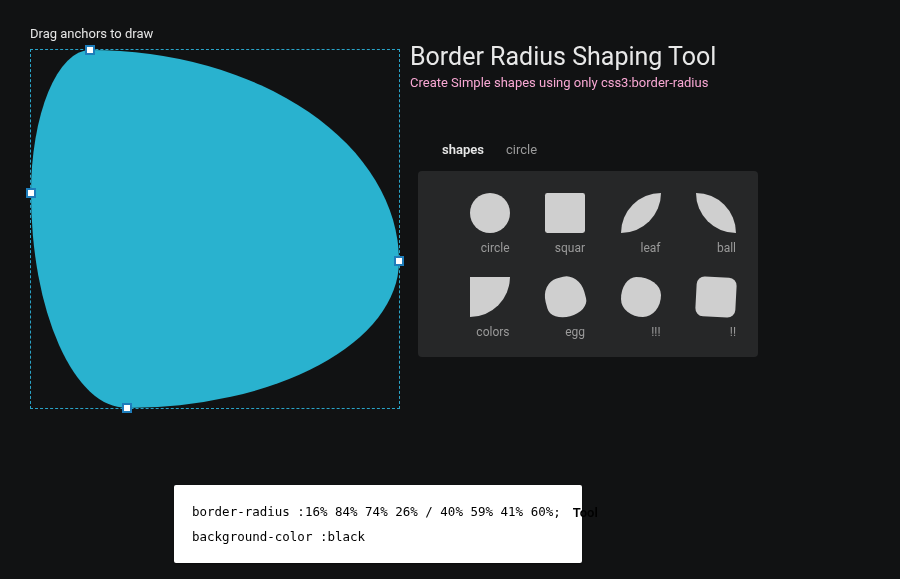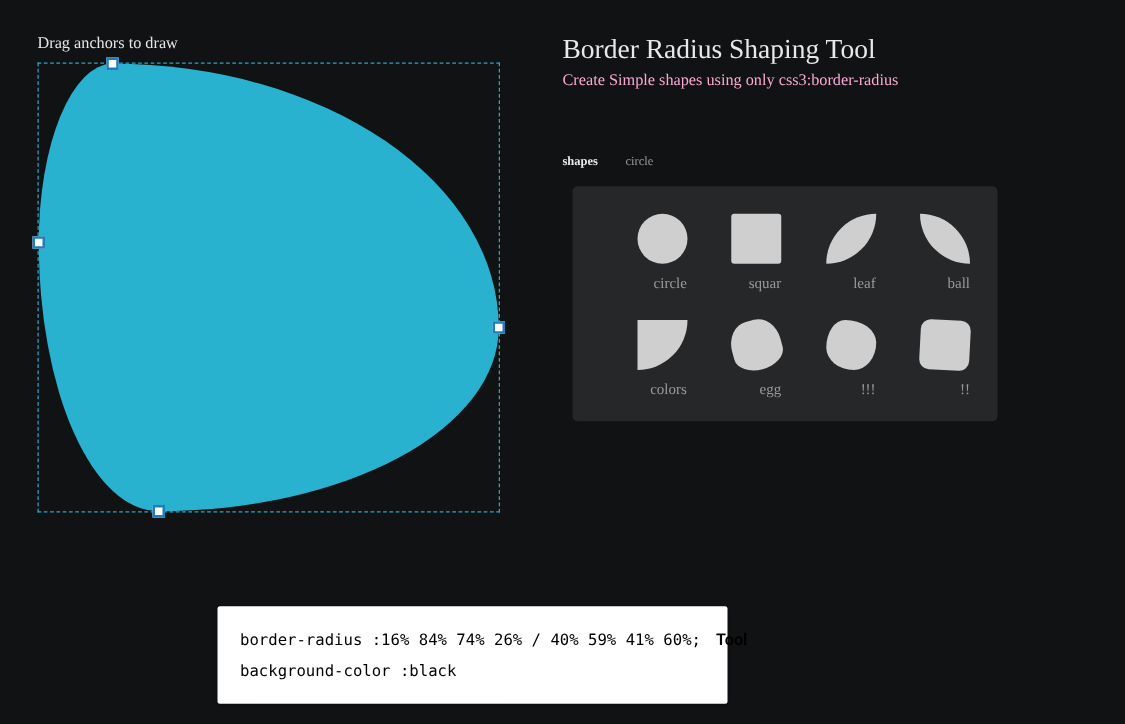--- a/index.html
+++ b/index.html
@@ -15,8 +15,6 @@
     .app {
       display: flex;
       padding: 26px 16px 0 30px;
-      gap: 40px;
-      font-family: Liberation Serif, serif;
     }
     
     .canvas-col { width: 380px; }

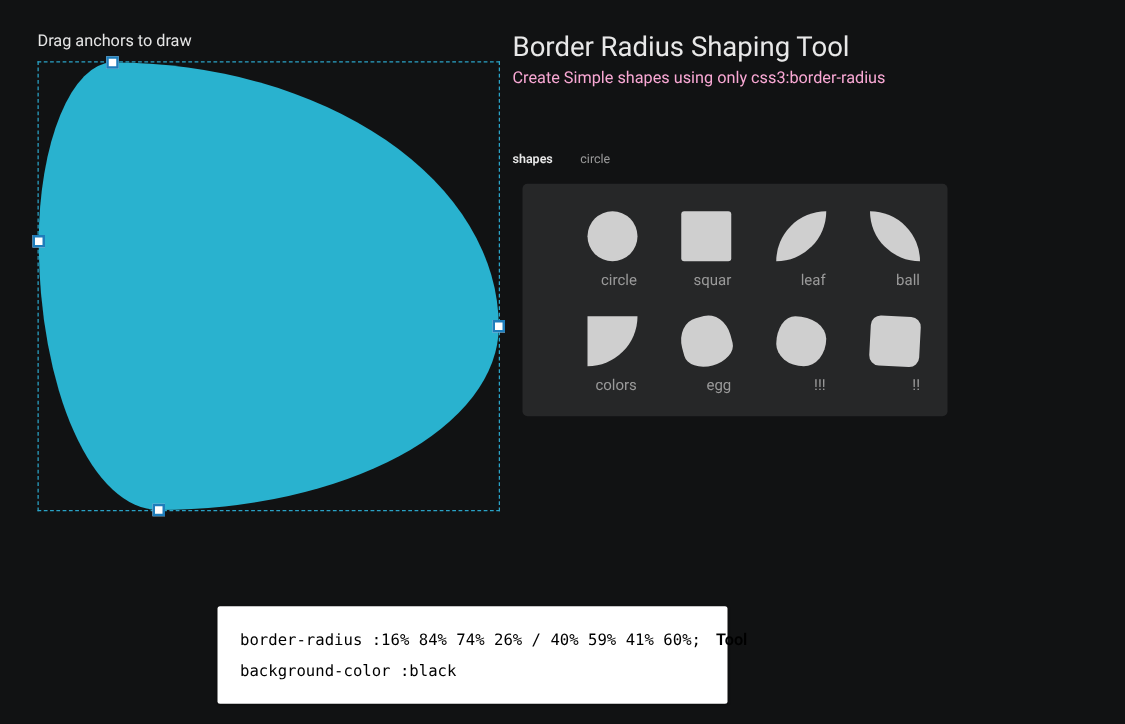--- a/index.html
+++ b/index.html
@@ -47,10 +47,10 @@
     
     .right-col { flex: 1; padding-top: 0; }
     .title {
-      font-size: 22px;
+      font-size: 25px;
       font-weight: 400;
       color: #e8e8e8;
-      margin-top: 0;
+      margin-top: 16px;
     }
     .subtitle {
       font-size: 13px;

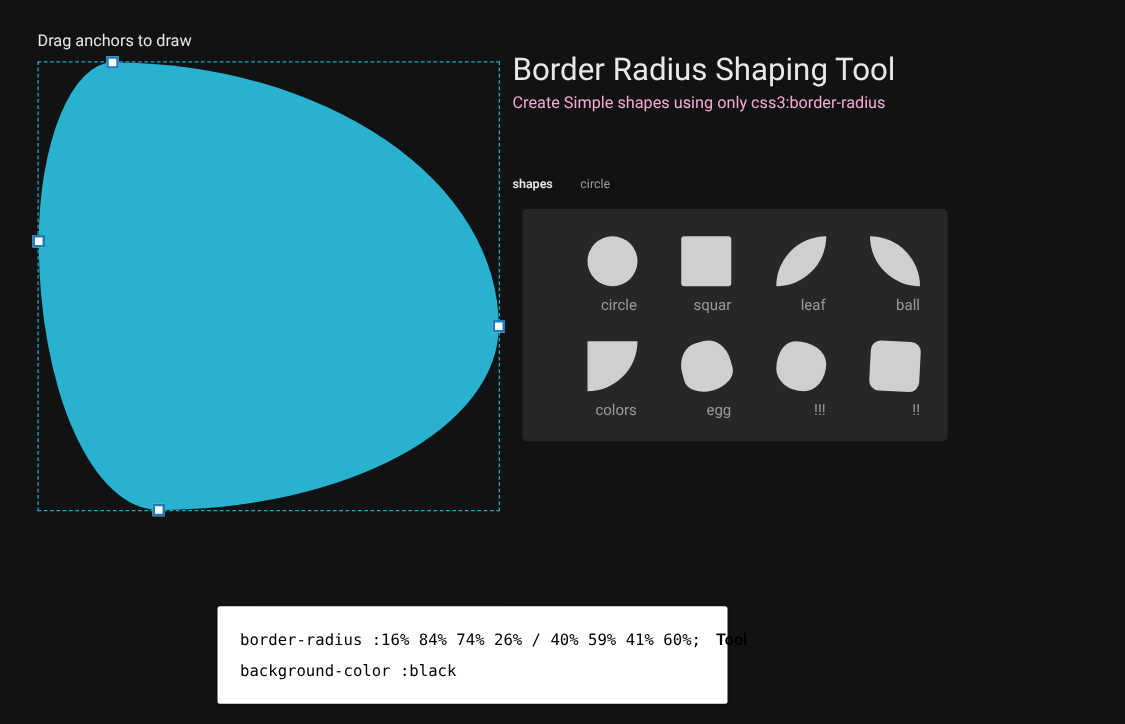--- a/index.html
+++ b/index.html
@@ -61,7 +61,8 @@
       display: flex;
       gap: 22px;
       margin-top: 52px;
-      font-size: 10px;
+      margin-left: 32px;
+      font-size: 13px;
     }
     .tab { color: #9a9a9a; cursor: pointer; }
     .tab.active { color: #e8e8e8; font-weight: 600; }

